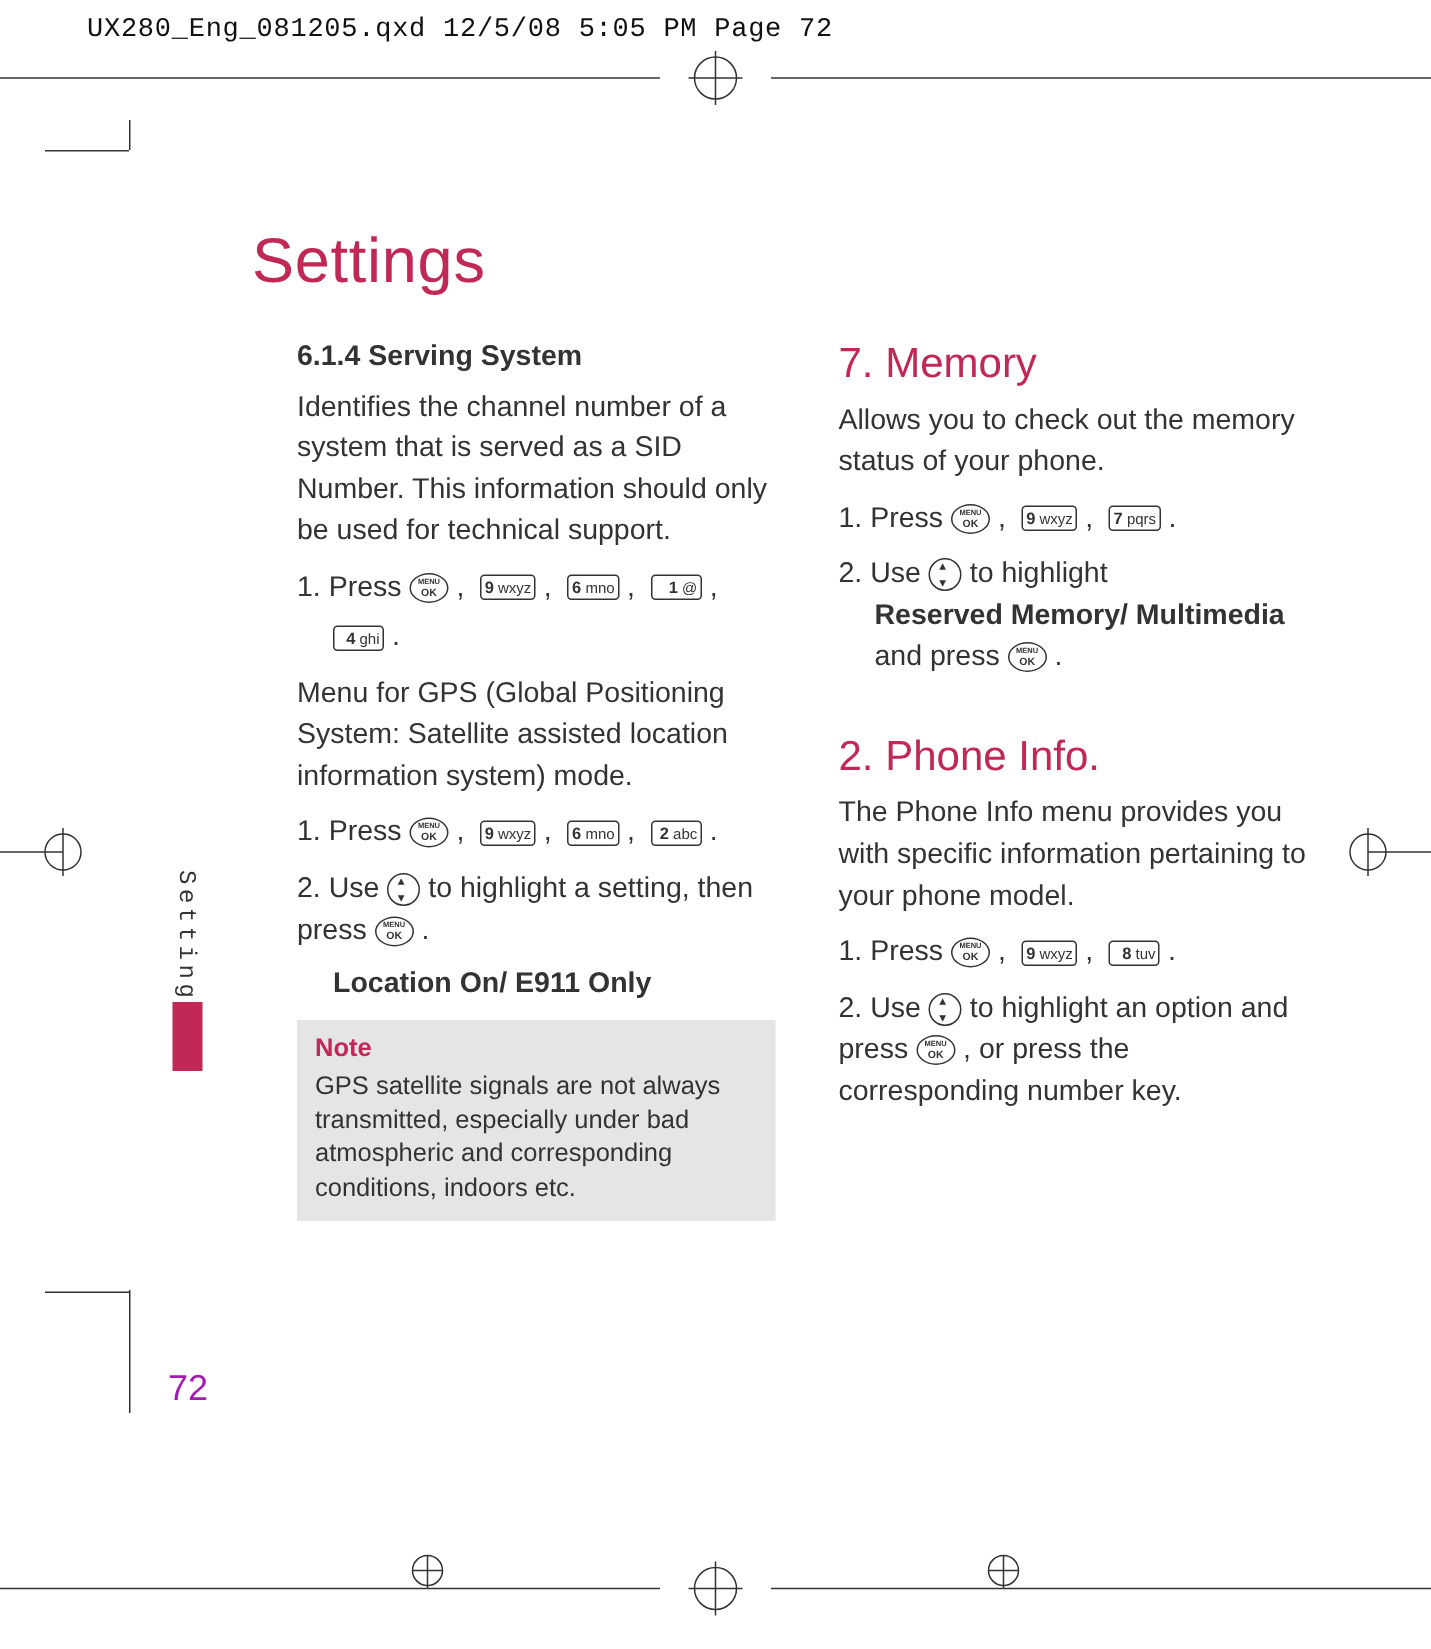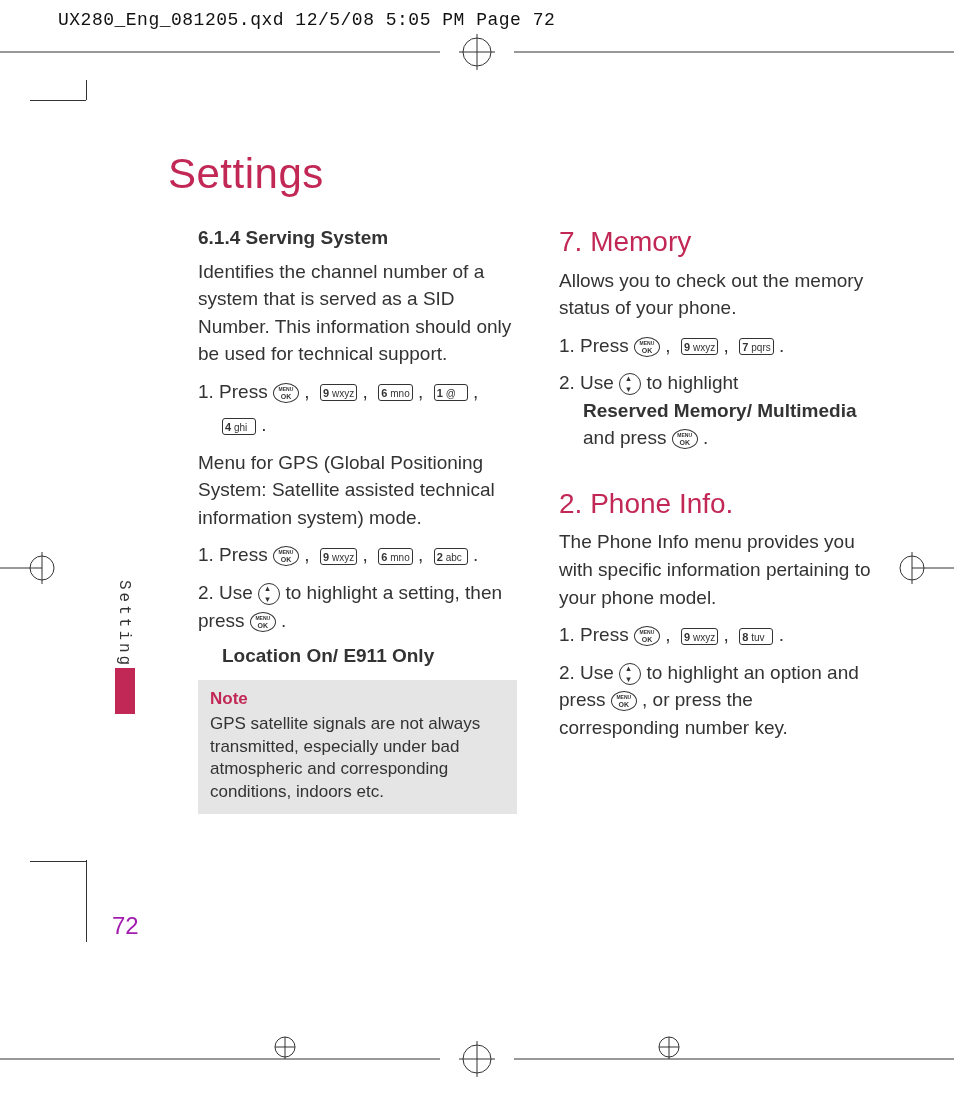--- a/index.html
+++ b/index.html
@@ -198,7 +198,7 @@
     height: 17px;
     font-size: 10px;
     line-height: 17px;
-    text-align: left;
+    text-align: right;
     padding: 0 2px;
     font-family: Arial,sans-serif;
     box-sizing: border-box;

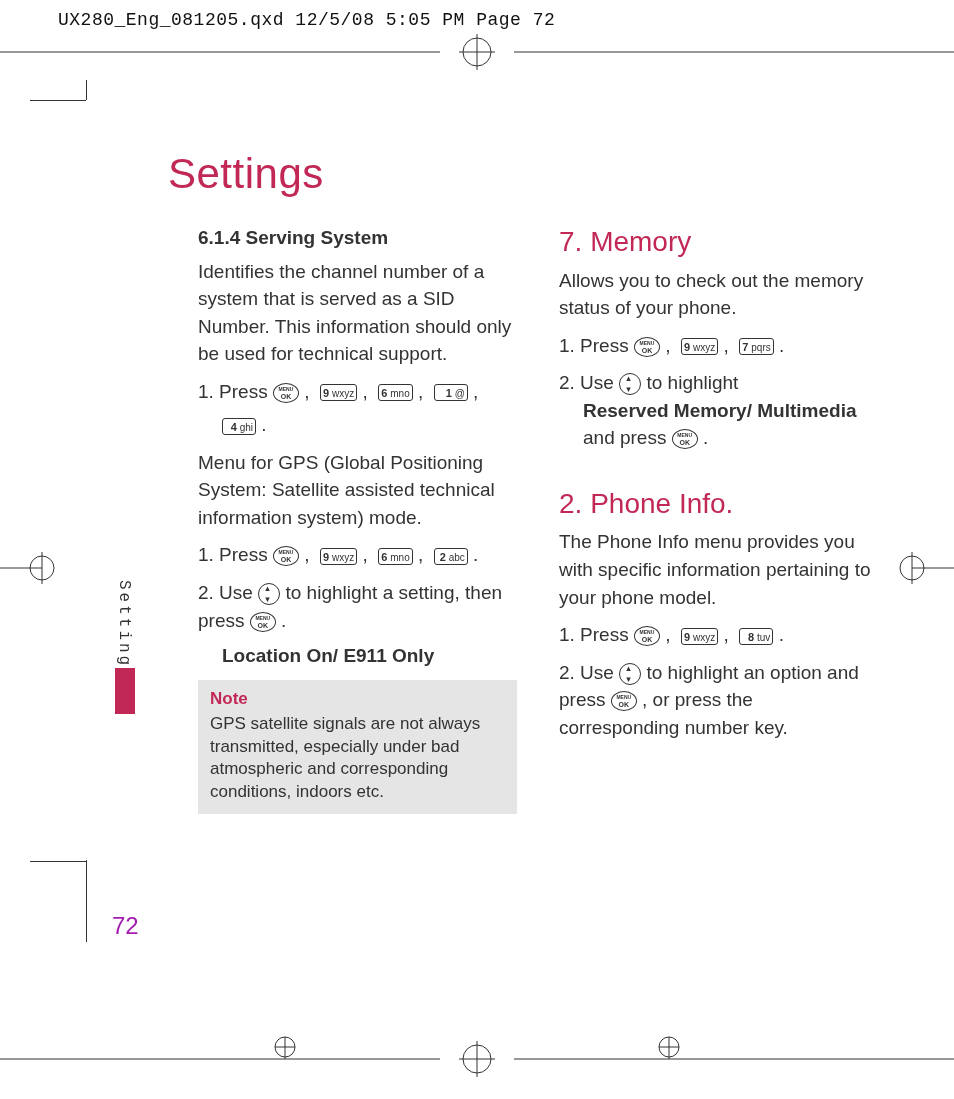--- a/index.html
+++ b/index.html
@@ -292,7 +292,7 @@
       </div>
     </div>
 
-    <p>Menu for GPS (Global Positioning System: Satellite assisted technical information system) mode.</p>
+    <p>Menu for GPS (Global Positioning System: Satellite assisted location information system) mode.</p>
     <div class="step">
       <span>1. Press </span>
       <span class="key-ok"></span> ,&nbsp;

